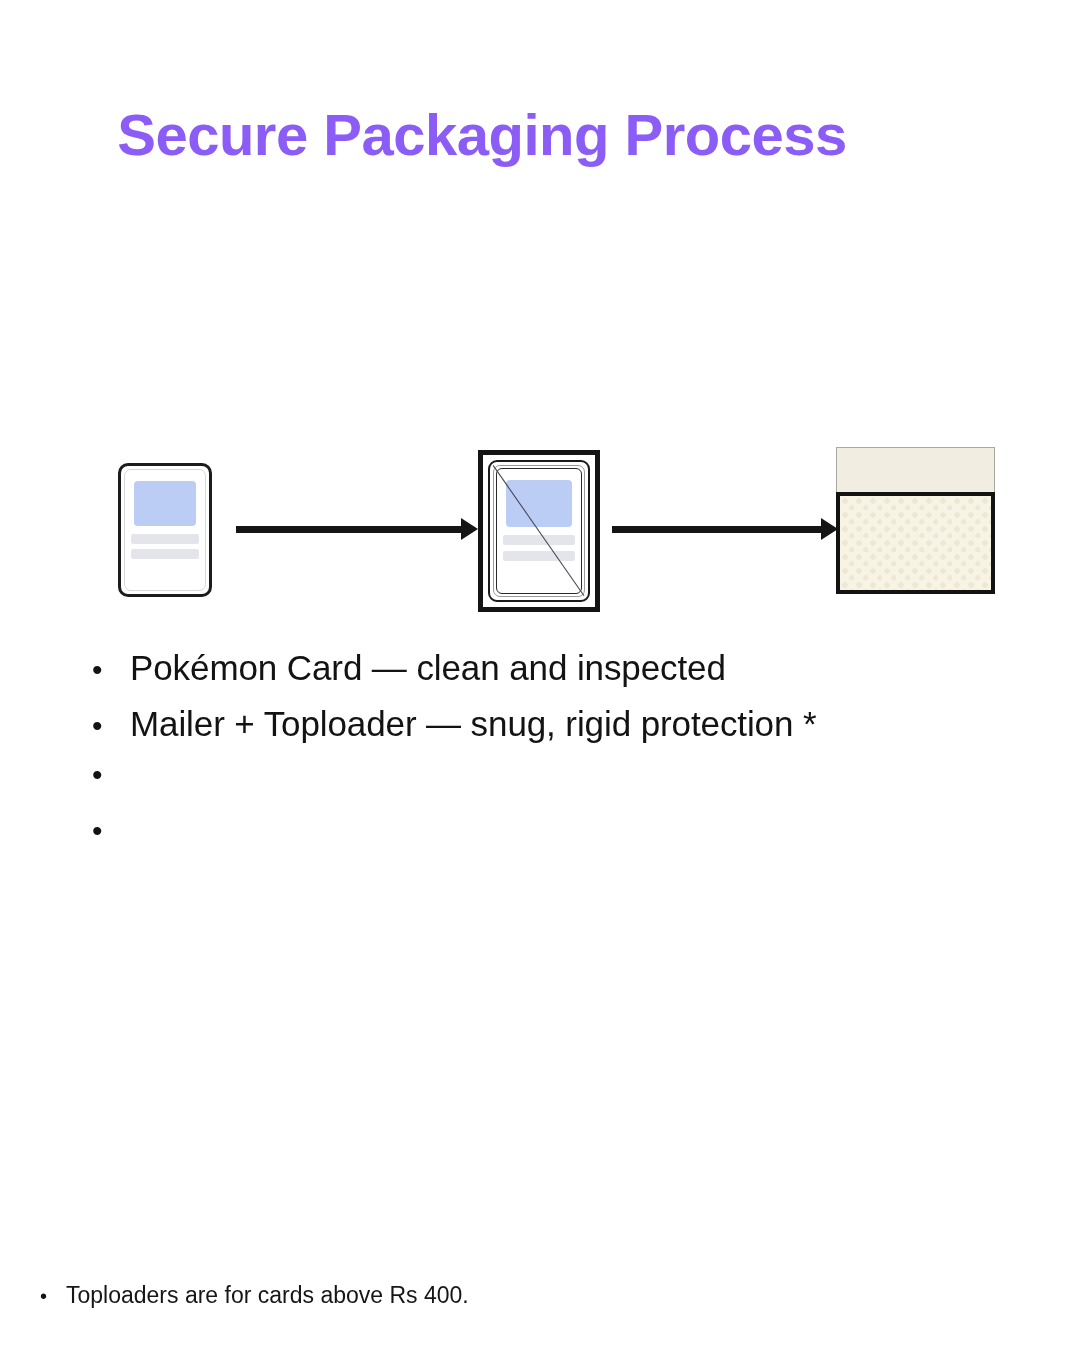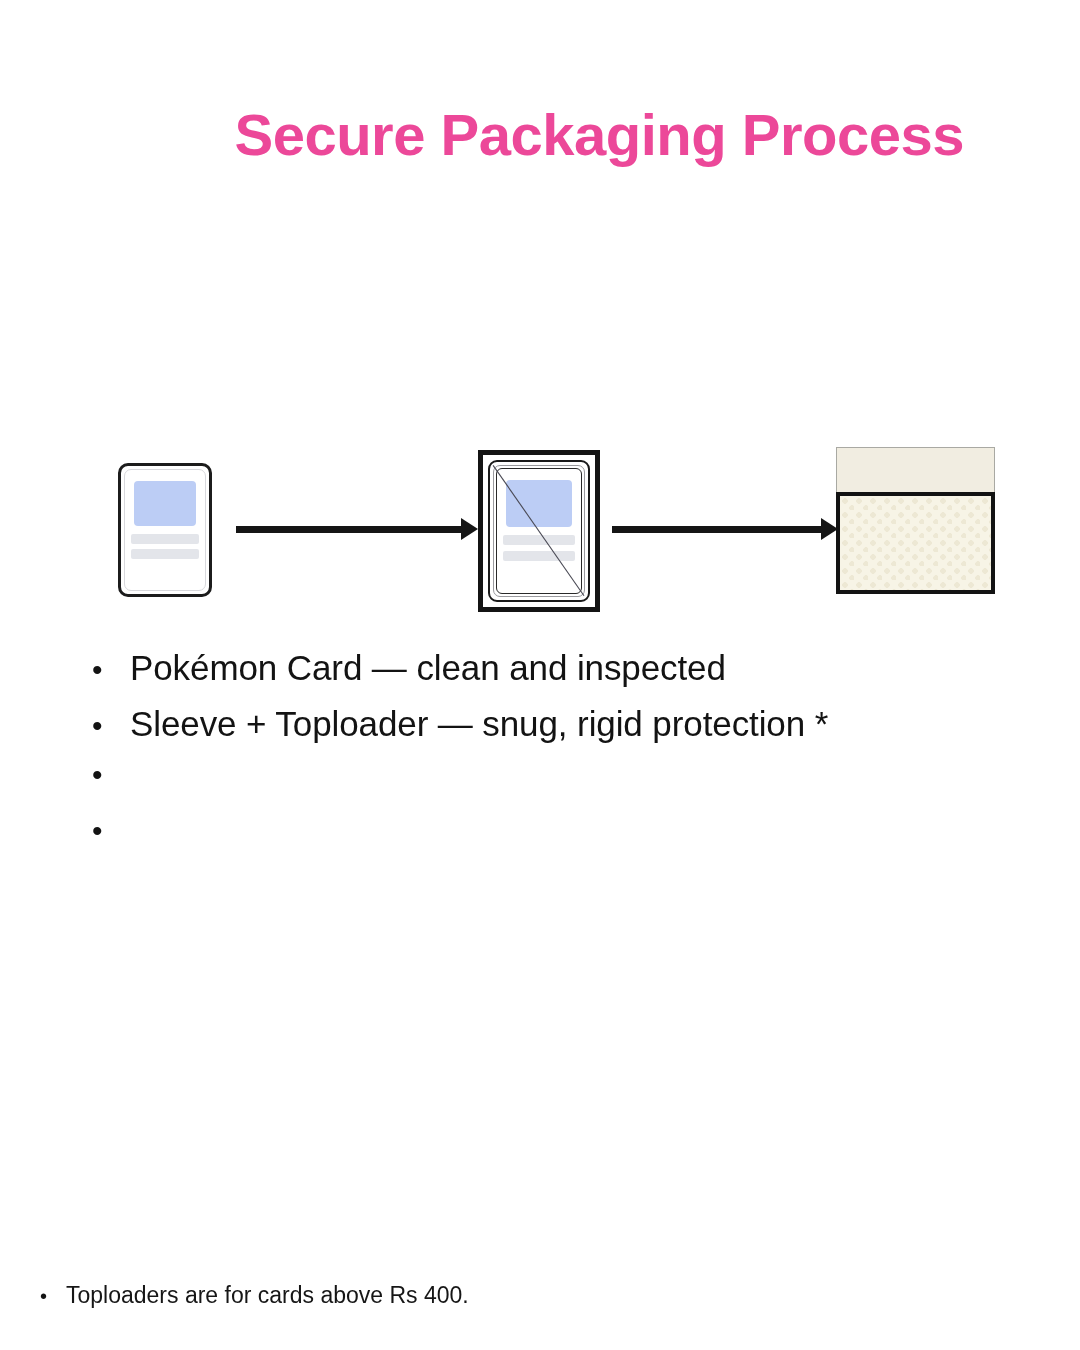--- a/index.html
+++ b/index.html
@@ -22,11 +22,11 @@
     left: 0;
     top: 103px;
     width: 964px;
-    text-align: right;
+    text-align: center;
     font-size: 58px;
     font-weight: 700;
     letter-spacing: -0.5px;
-    color: #ec4899;
+    color: #8b5cf6;
     line-height: 1.1;
   }
 

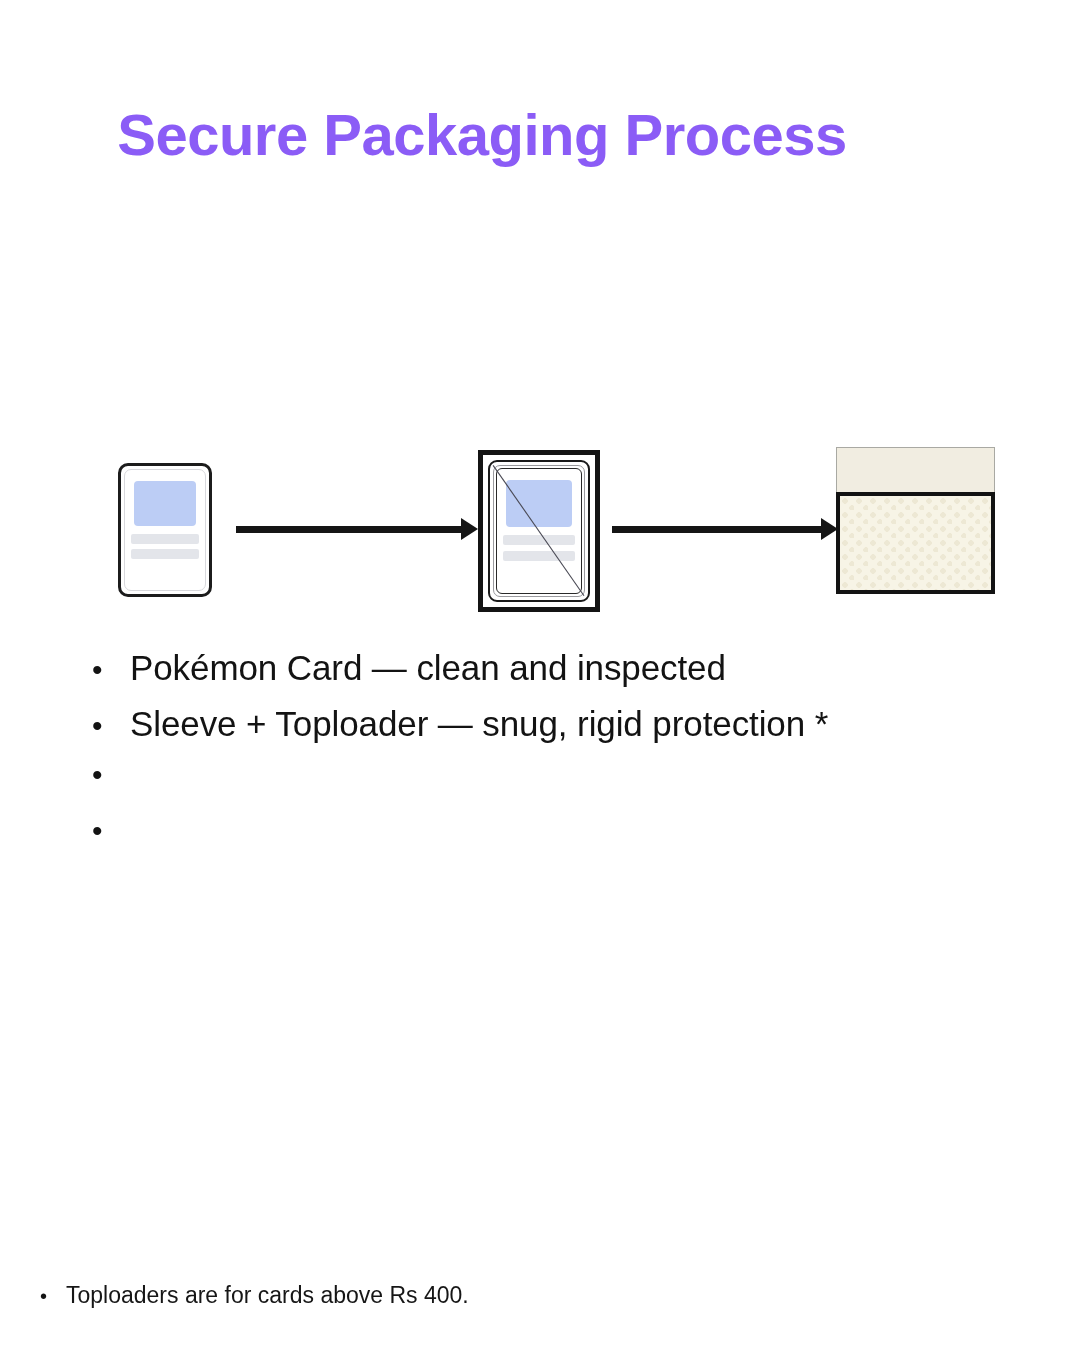--- a/index.html
+++ b/index.html
@@ -275,7 +275,7 @@
   </div>
   <div class="bullet-row">
     <span class="bullet-dot">•</span>
-    <span class="bullet-text">Sleeve + Toploader — snug, rigid protection *</span>
+    <span class="bullet-text">Mailer + Toploader — snug, rigid protection *</span>
   </div>
   <div class="bullet-row">
     <span class="bullet-dot">•</span>

